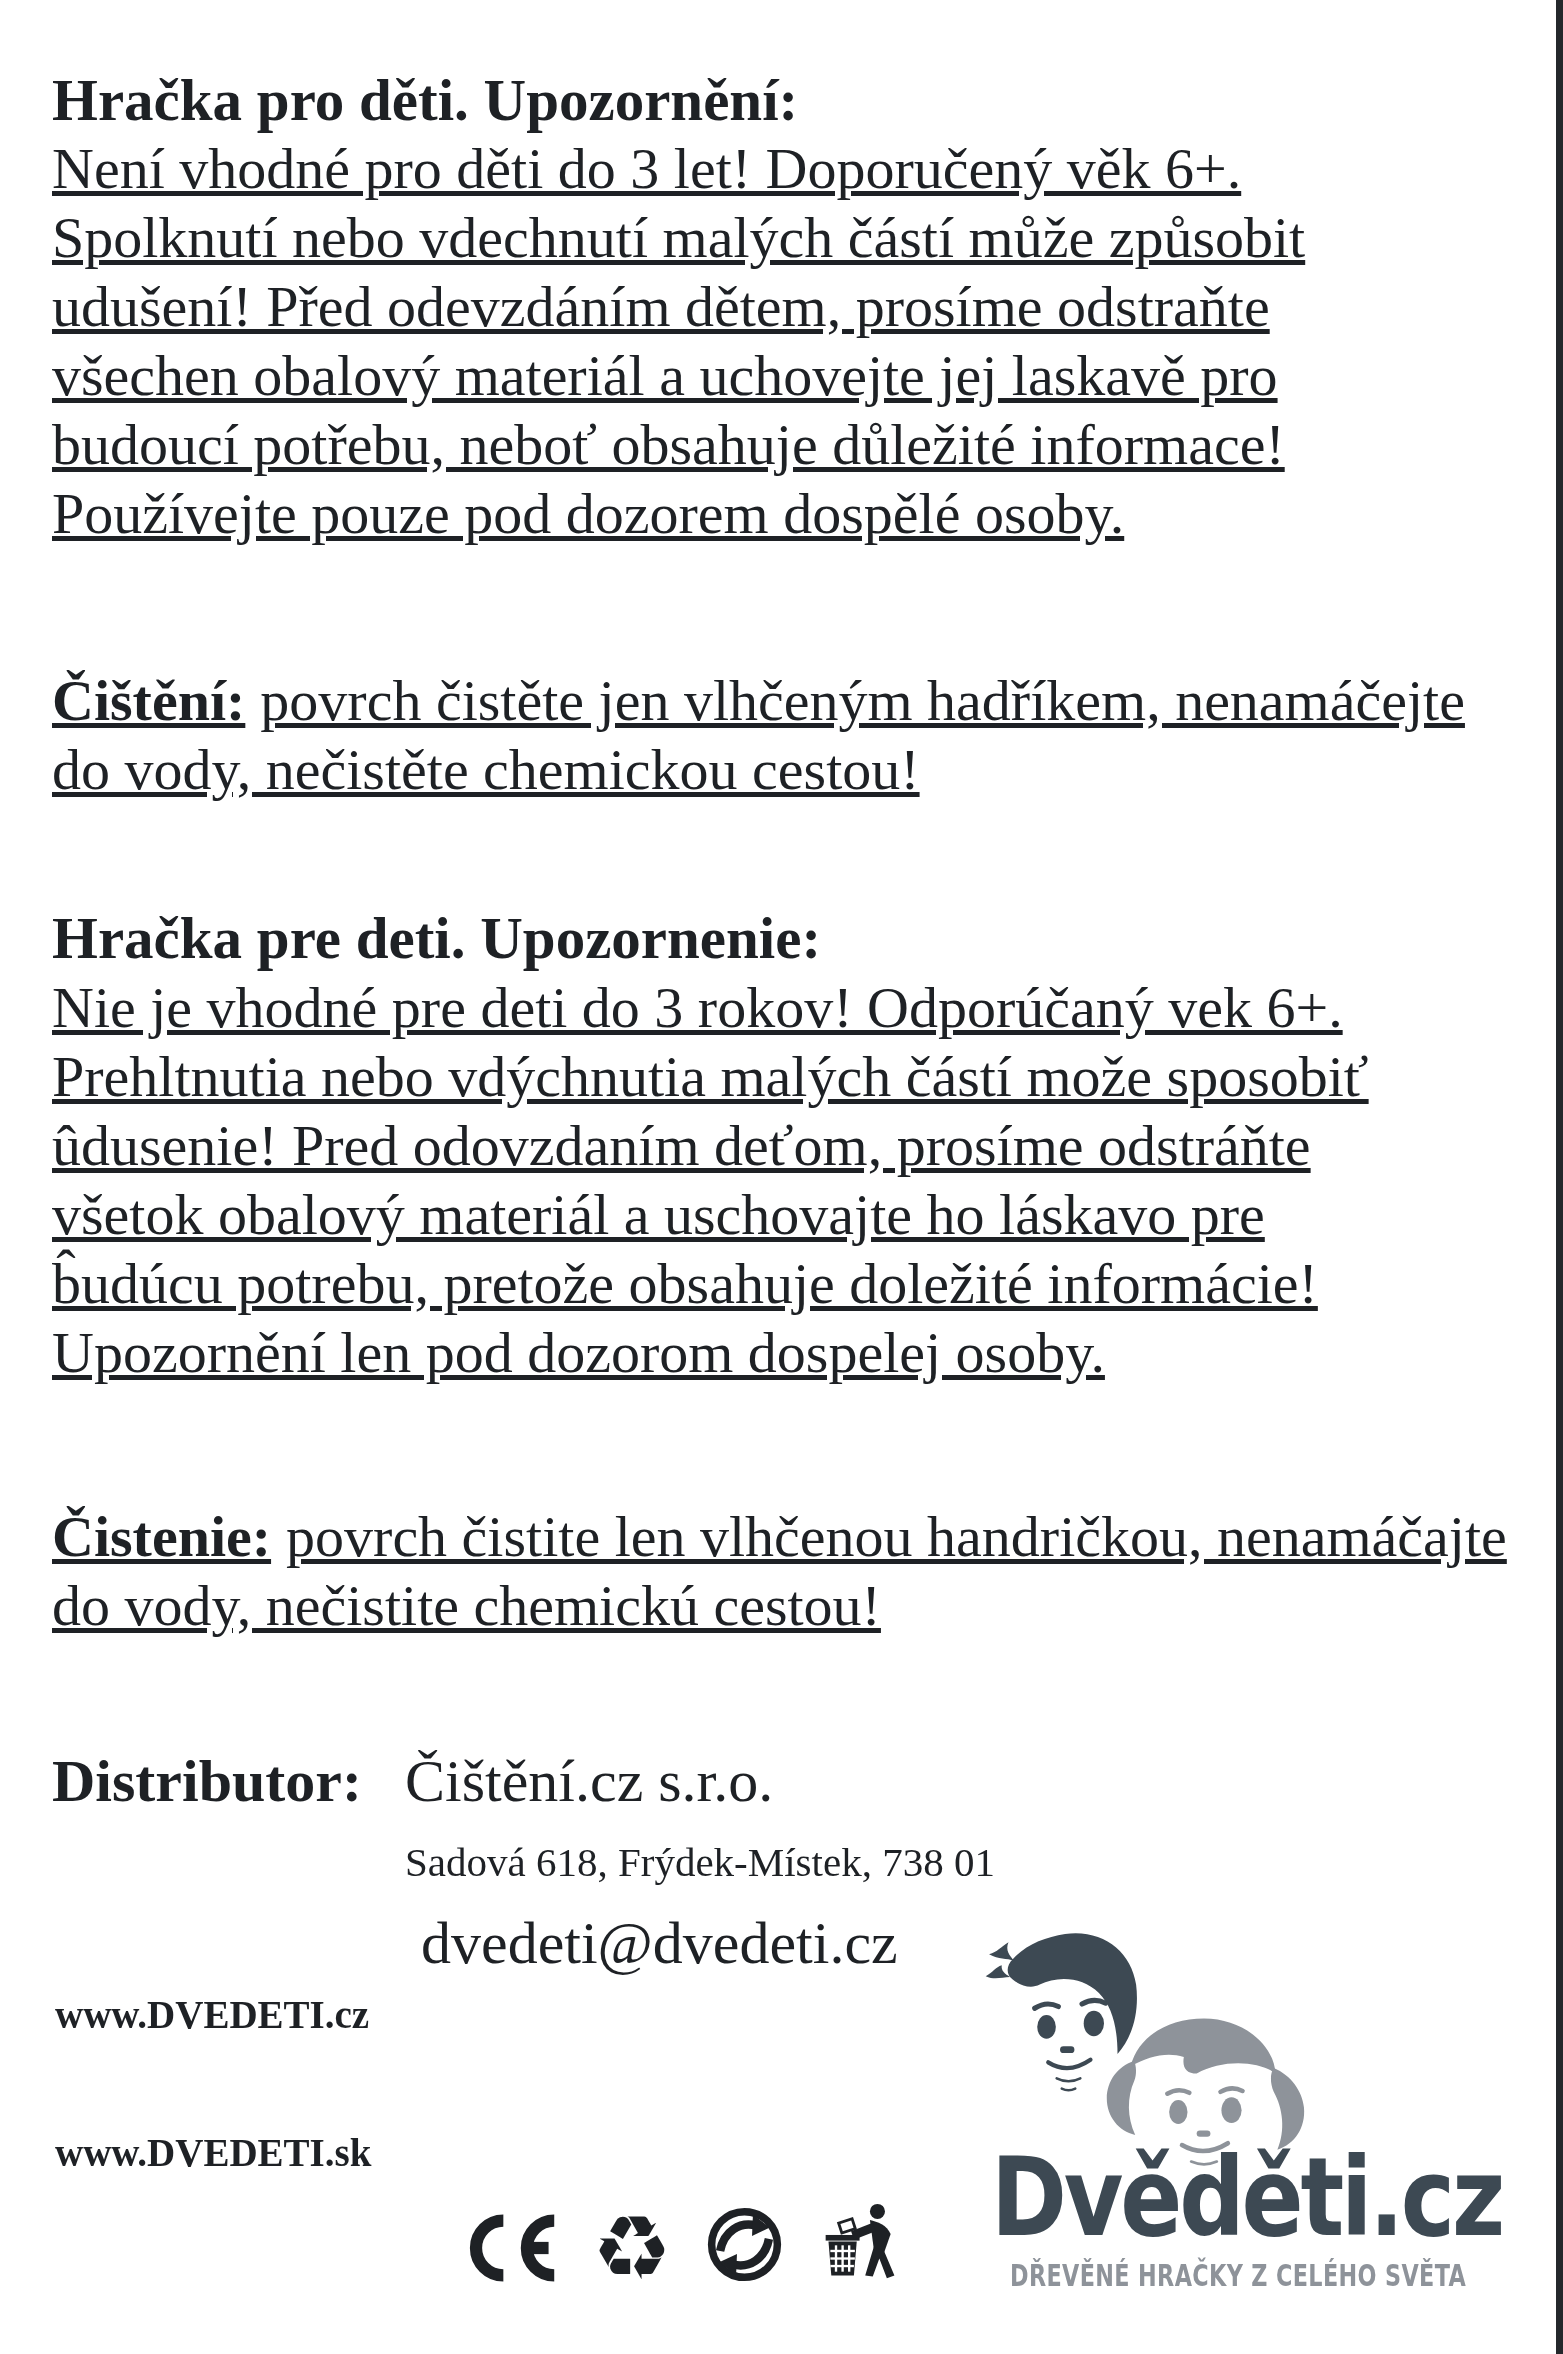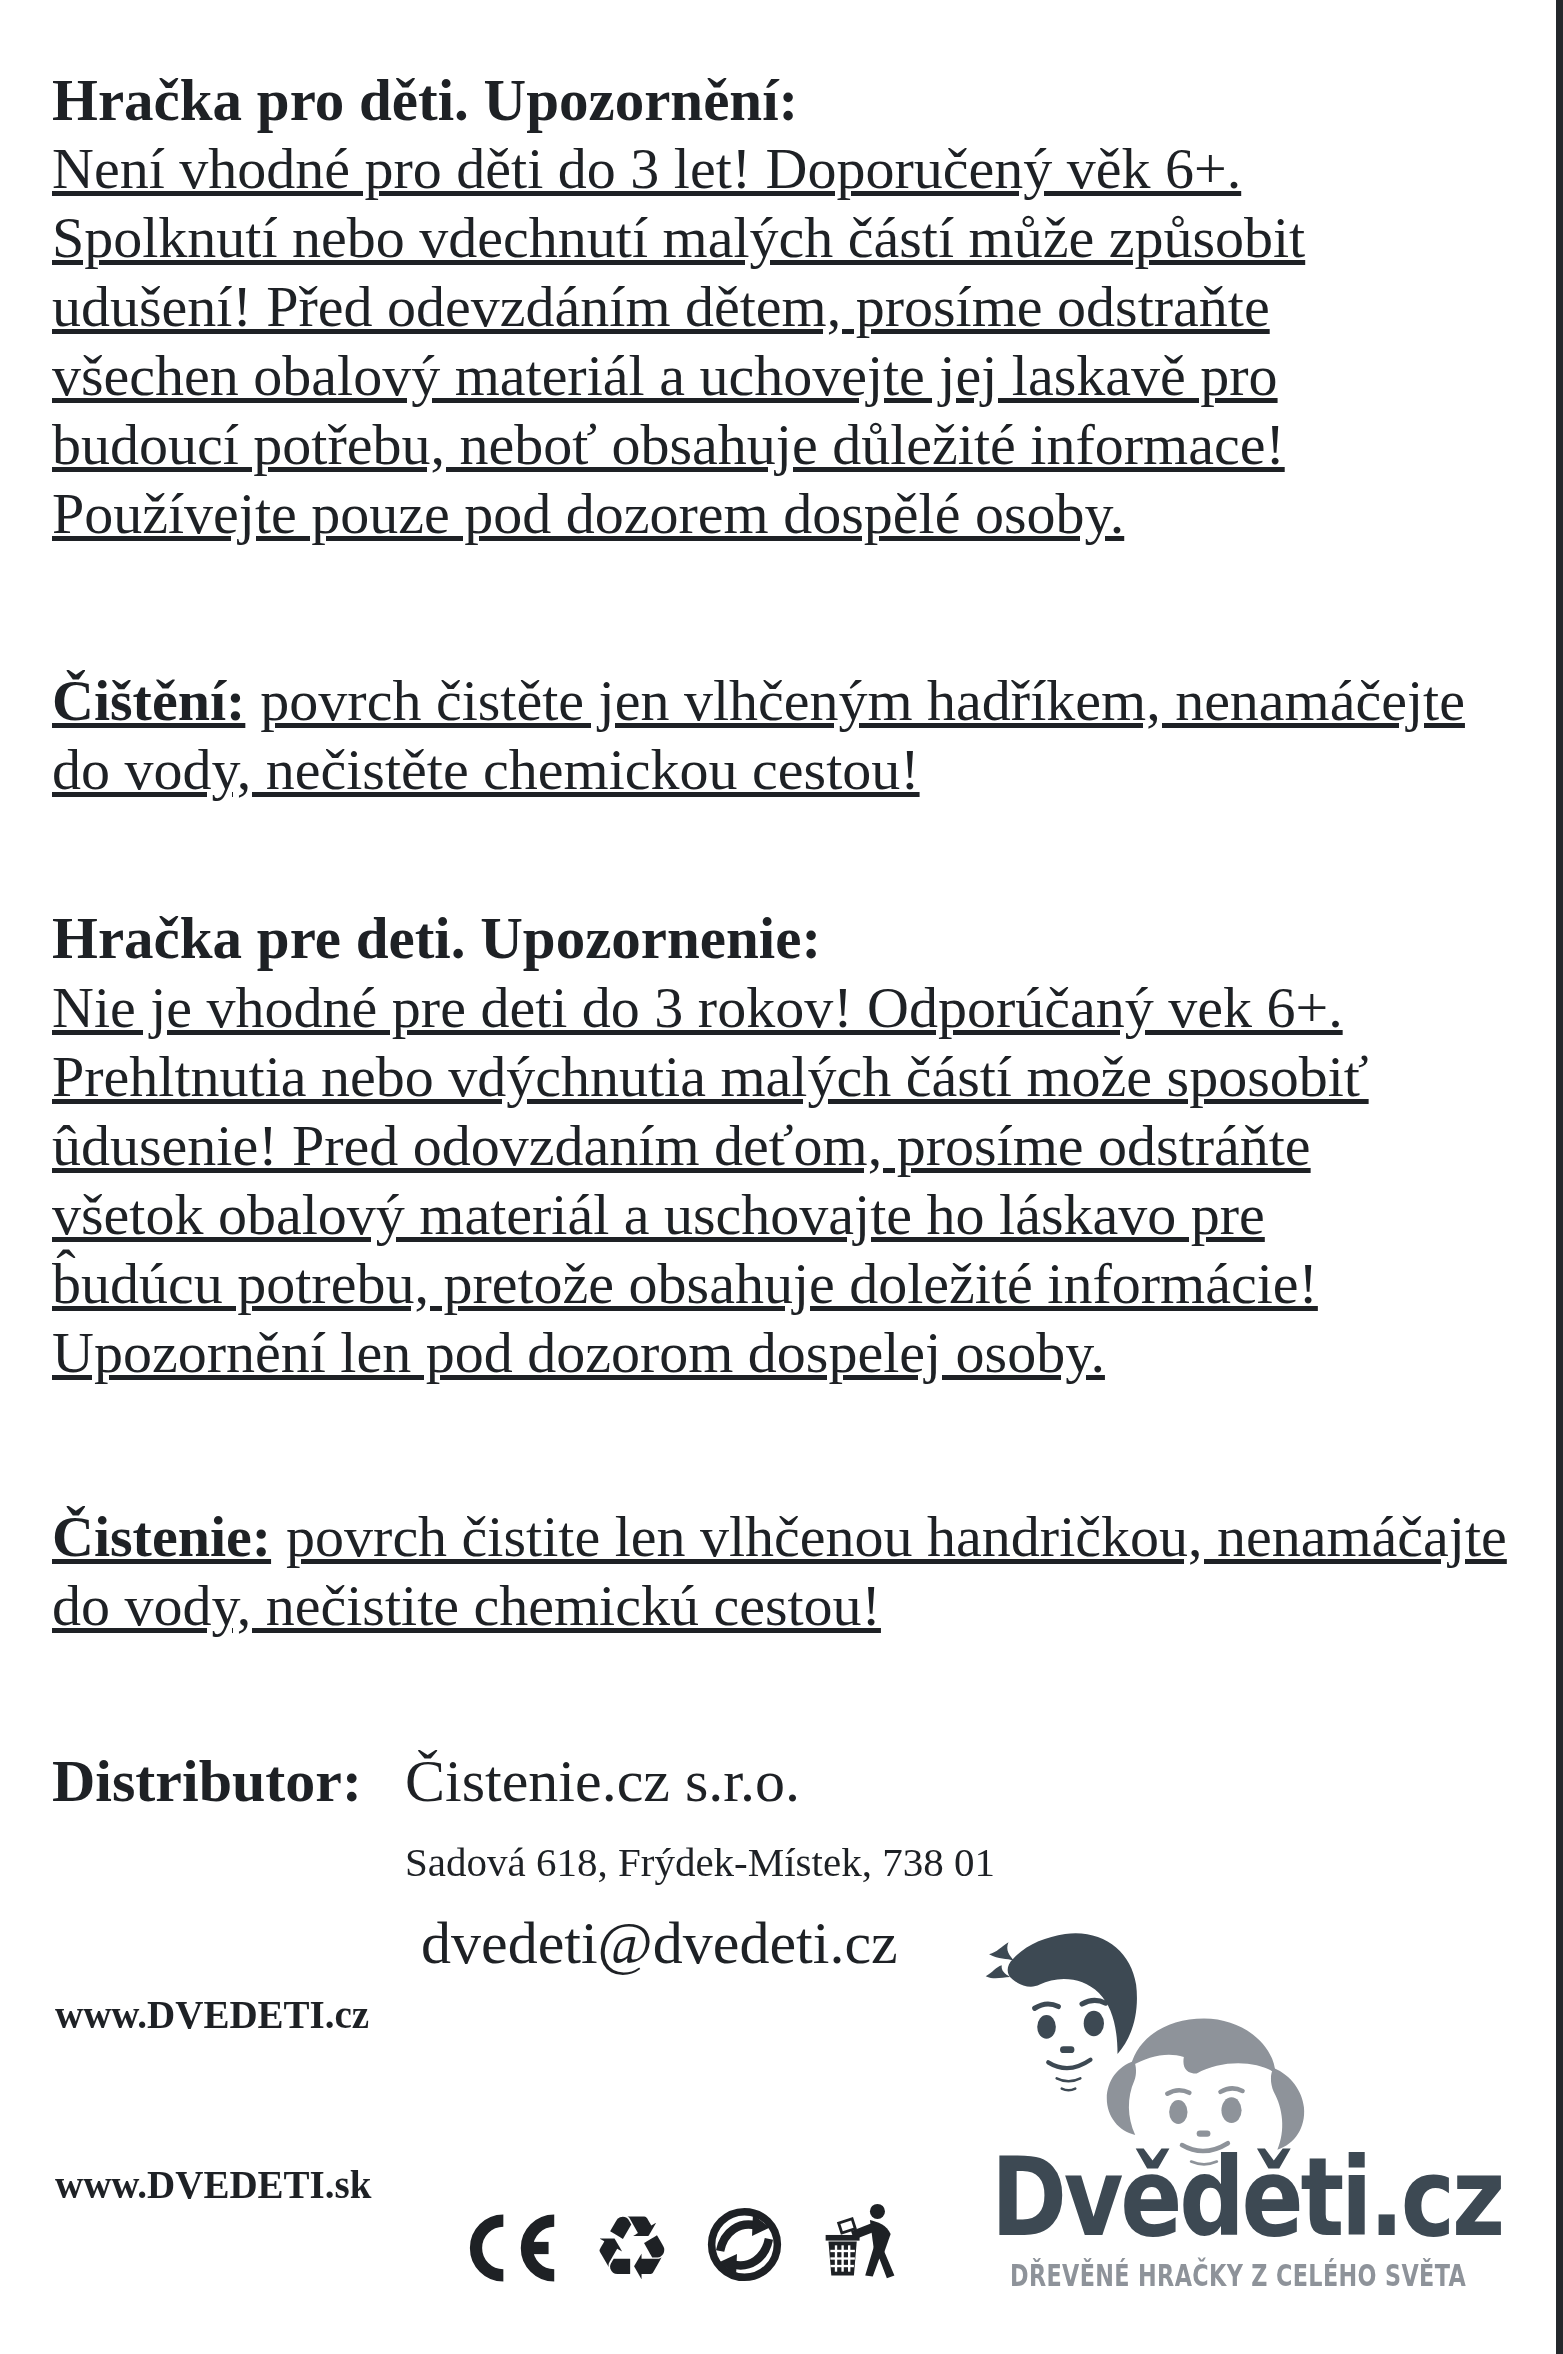--- a/index.html
+++ b/index.html
@@ -93,7 +93,7 @@
   </div>
 
   <div class="dist-label">Distributor:</div>
-  <div class="dist-company">Čistenie.cz s.r.o.</div>
+  <div class="dist-company">Čištění.cz s.r.o.</div>
   <div class="dist-address">Sadová 618, Frýdek-Místek, 738 01</div>
   <div class="dist-email">dvedeti@dvedeti.cz</div>
 

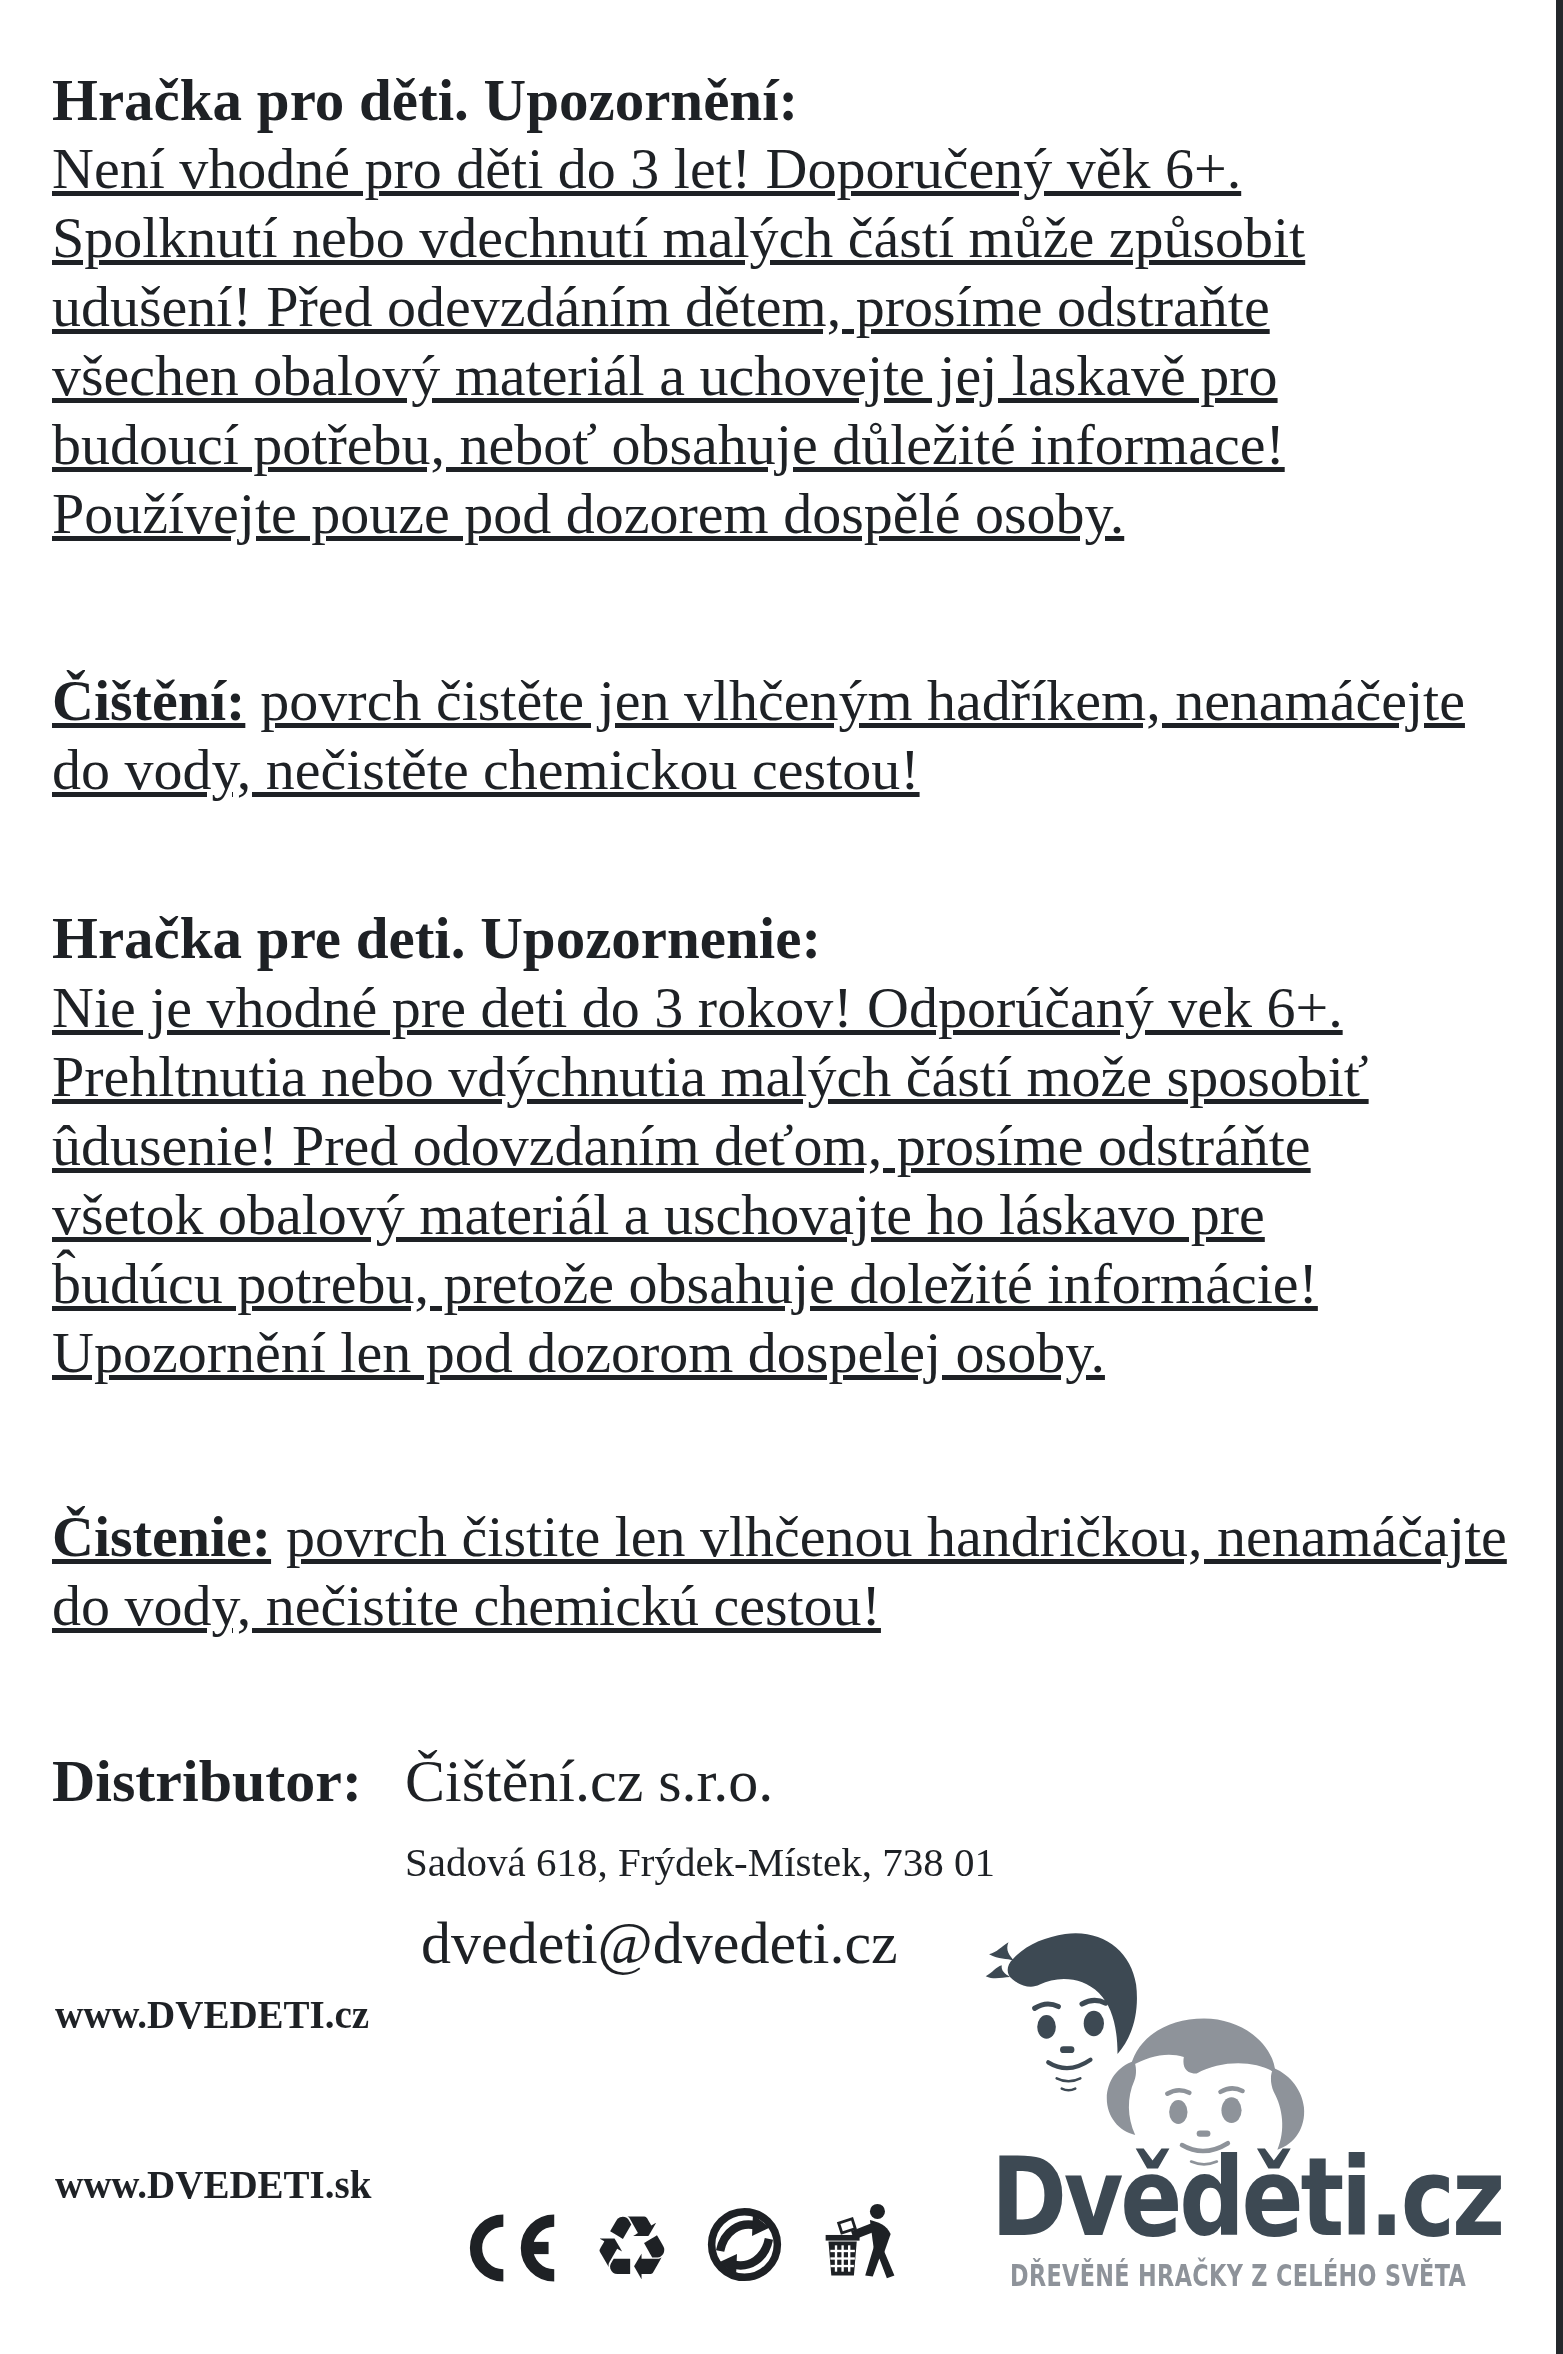--- a/index.html
+++ b/index.html
@@ -27,7 +27,7 @@
   .dist-address{position:absolute;left:405px;top:1825px;font-size:41px;line-height:75px;white-space:nowrap;}
   .dist-email{position:absolute;left:421px;top:1906px;font-size:60px;line-height:75px;white-space:nowrap;}
   .site1{position:absolute;left:55px;top:1992px;font-weight:bold;font-size:39px;line-height:45px;white-space:nowrap;}
-  .site2{position:absolute;left:55px;top:2130px;font-weight:bold;font-size:39px;line-height:45px;white-space:nowrap;margin-top:32px;}
+  .site2{position:absolute;left:55px;top:2130px;font-weight:bold;font-size:39px;line-height:45px;white-space:nowrap;}
   .marks-row{
     position:absolute;left:460px;top:2206px;height:81px;
     display:flex;align-items:flex-end;gap:34px;

